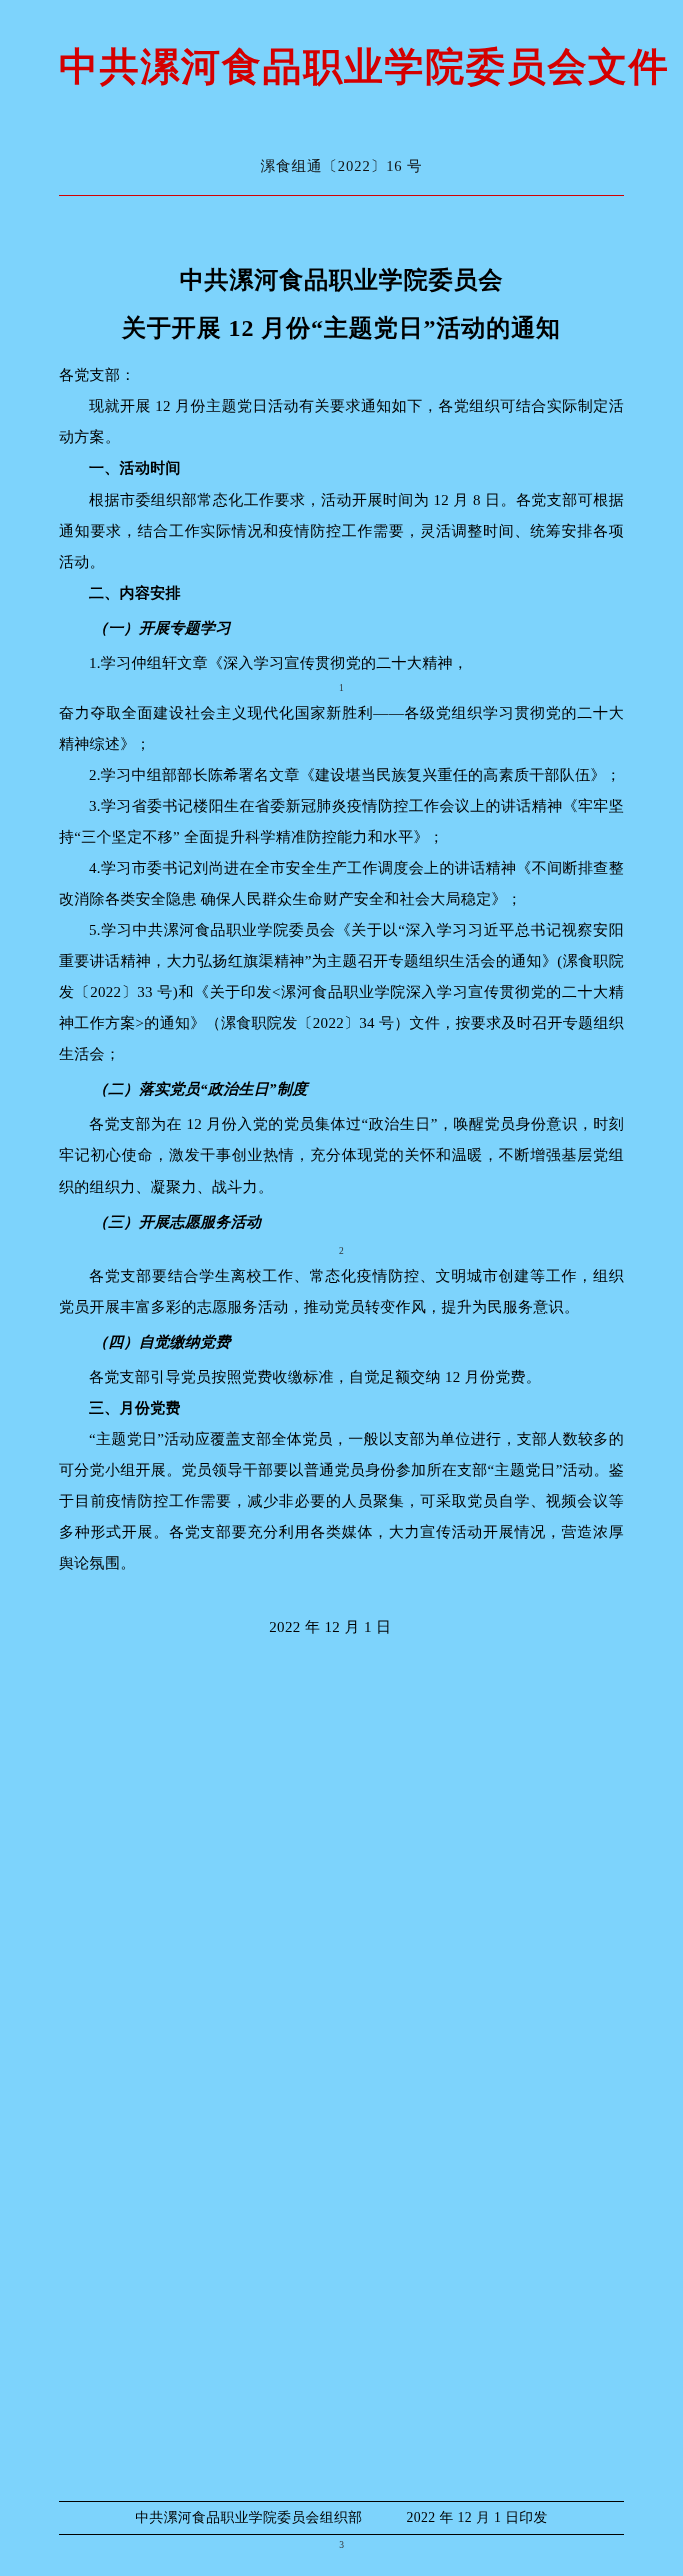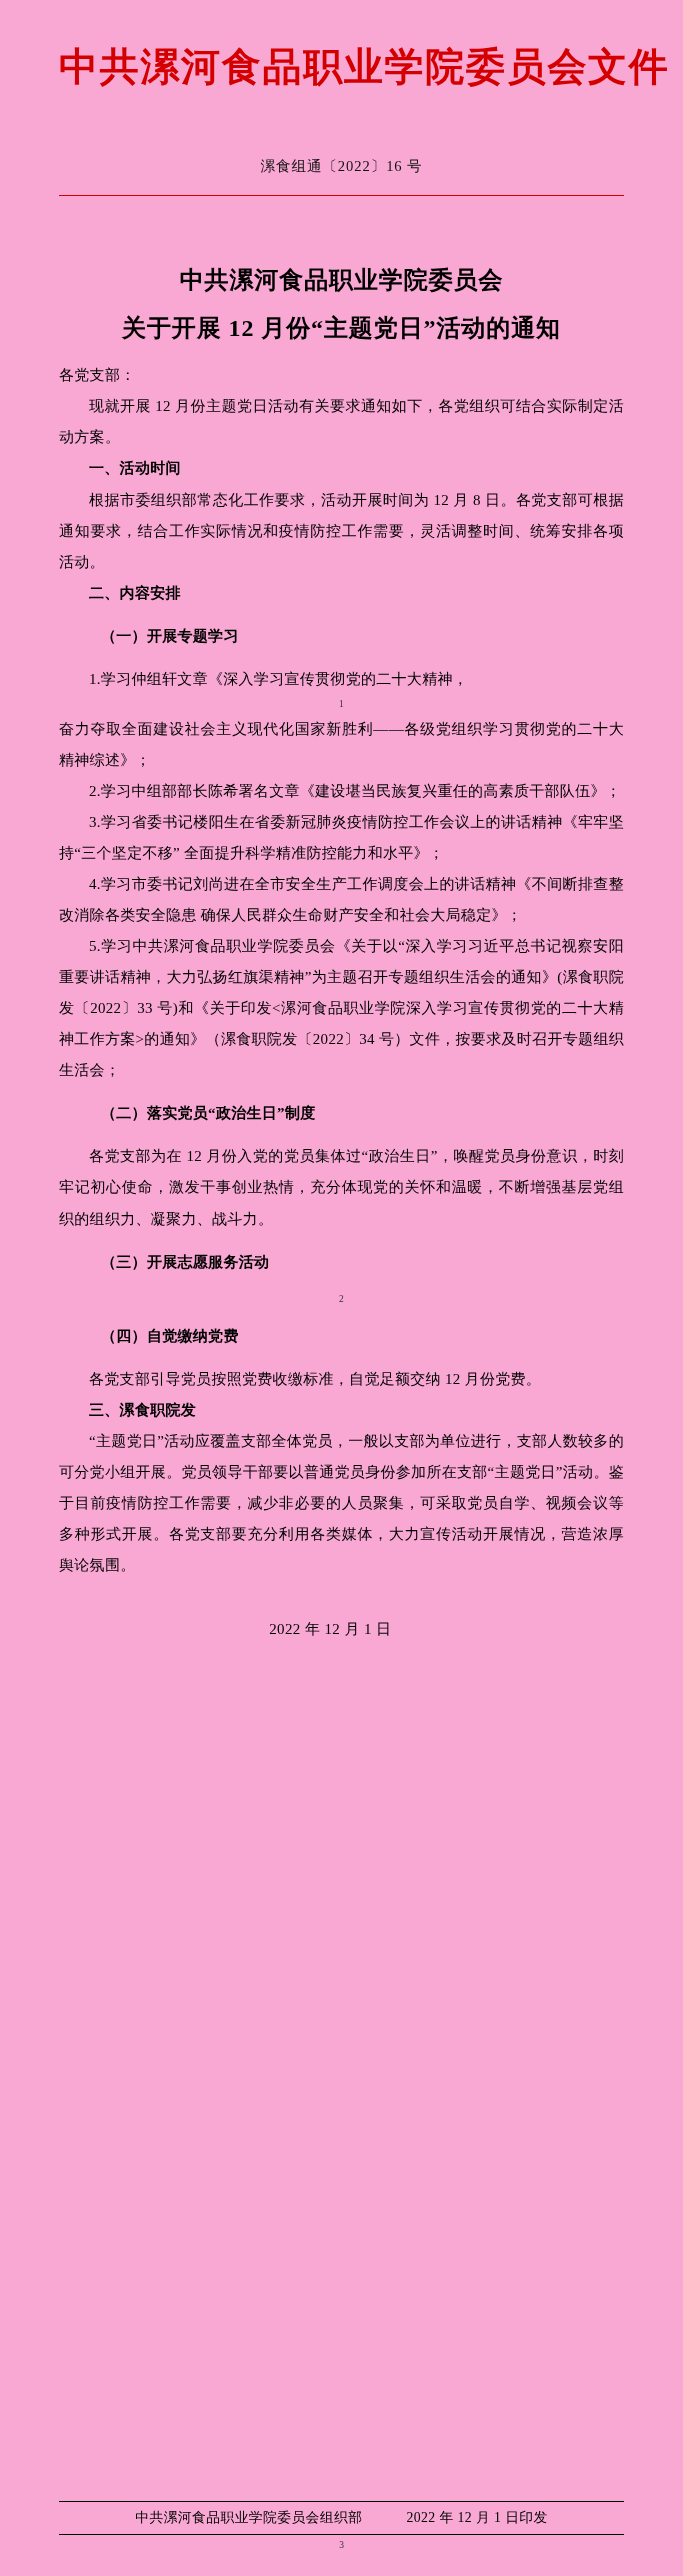--- a/index.html
+++ b/index.html
@@ -14,7 +14,7 @@
     width: 683px;
     min-height: 2576px;
     margin: 0 auto;
-    background: #f9a8d4;
+    background: #7dd3fc;
     position: relative;
     box-sizing: border-box;
     padding: 0 59px;

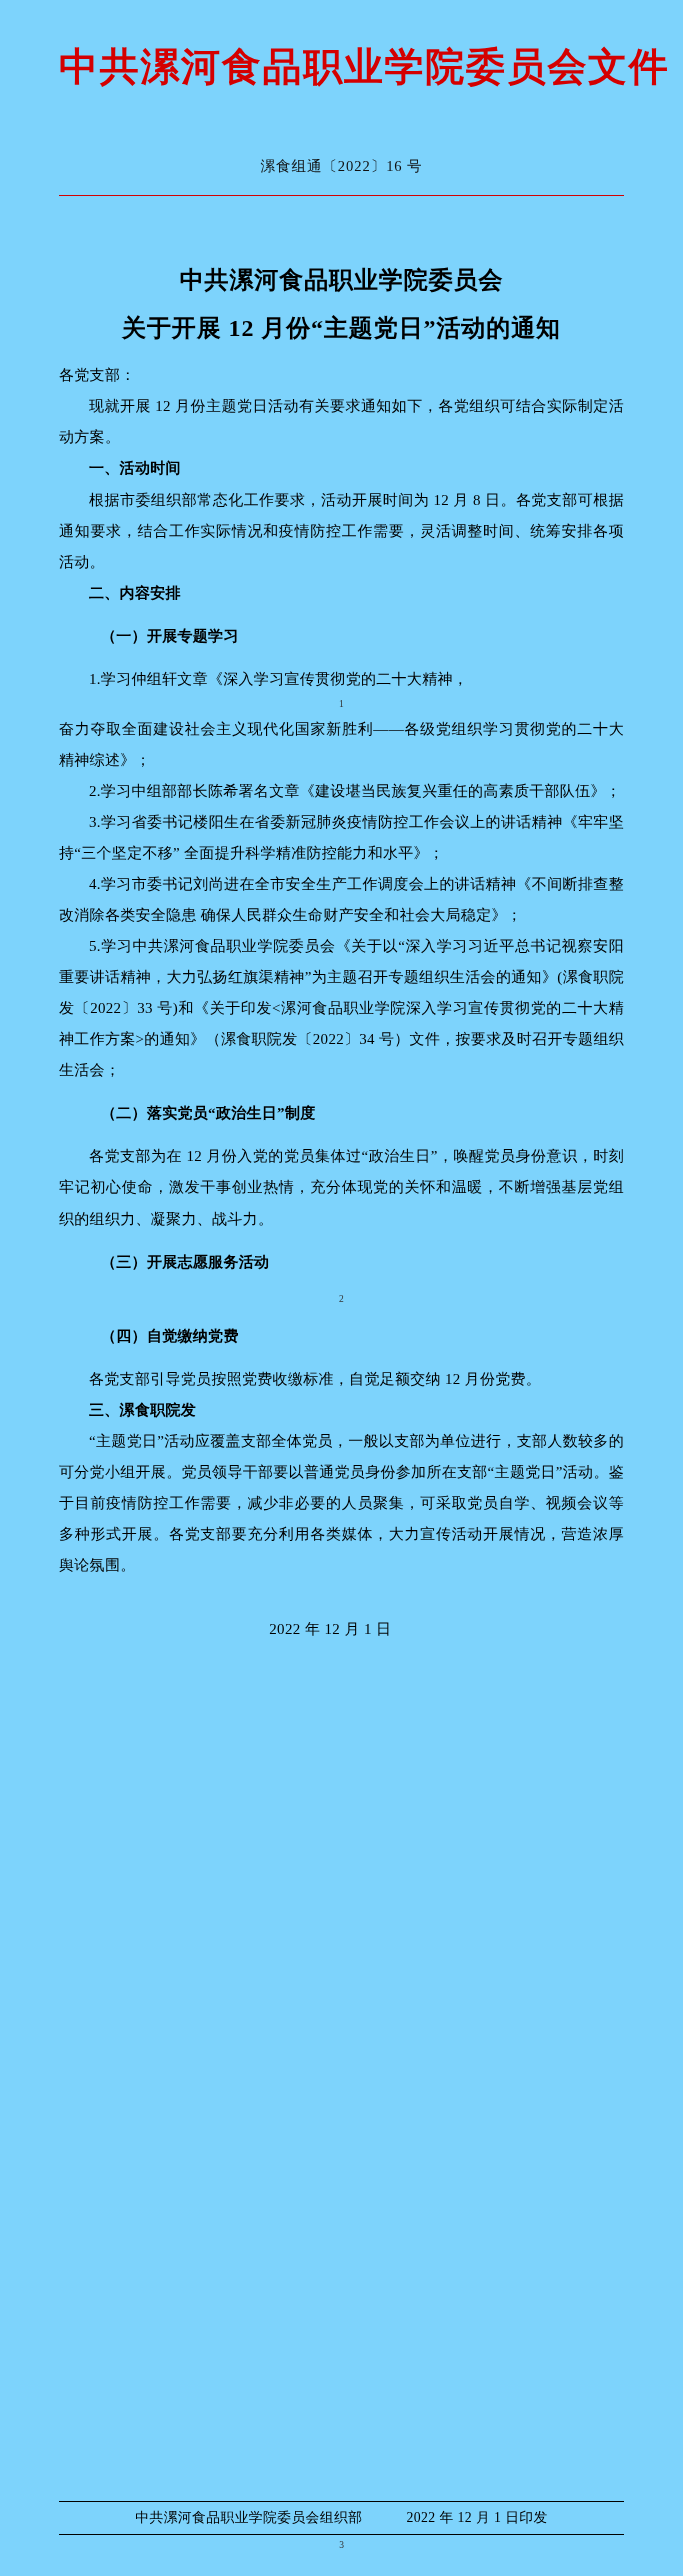--- a/index.html
+++ b/index.html
@@ -81,9 +81,10 @@
     font-weight: bold;
   }
   .h-sub {
-    margin: 12px;
+    margin: 4px;
     text-indent: 2em;
     font-weight: bold;
+    font-style: italic;
   }
   .pagenum {
     text-align: center;

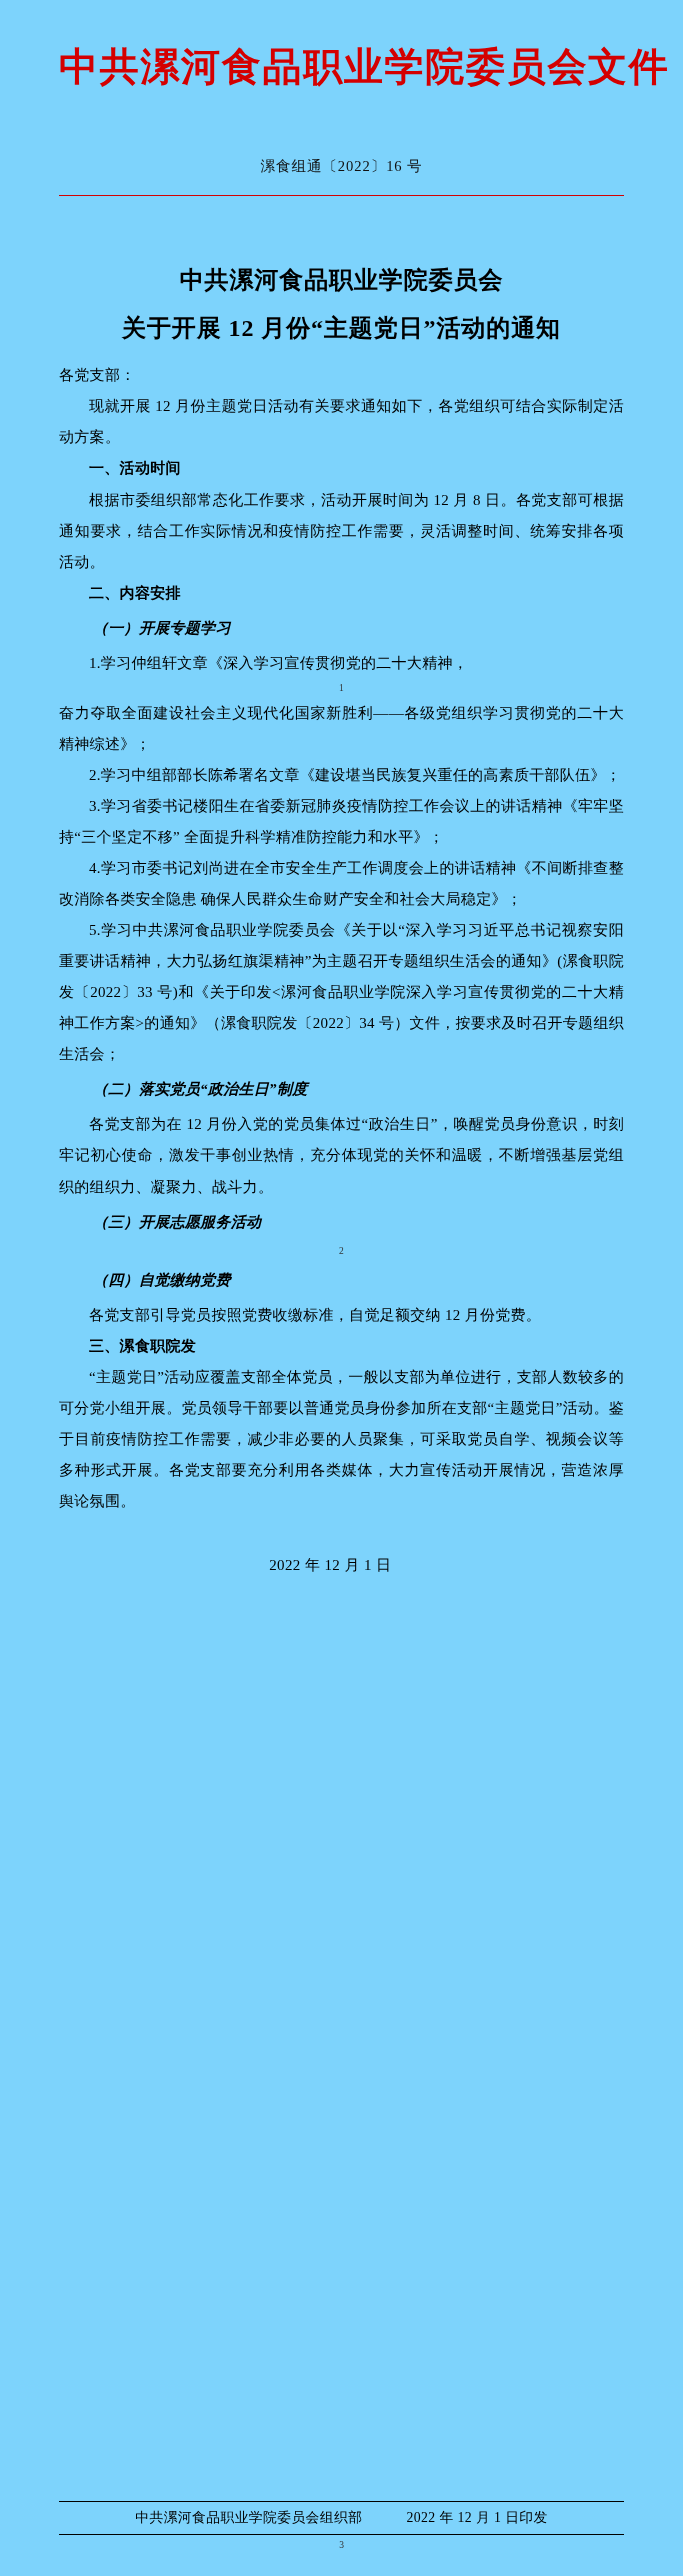--- a/index.html
+++ b/index.html
@@ -172,6 +172,7 @@
 
     <p class="h-sub">（三）开展志愿服务活动</p>
     <p class="pagenum">2</p>
+    <p class="p">各党支部要结合学生离校工作、常态化疫情防控、文明城市创建等工作，组织党员开展丰富多彩的志愿服务活动，推动党员转变作风，提升为民服务意识。</p>
 
     <p class="h-sub">（四）自觉缴纳党费</p>
     <p class="p">各党支部引导党员按照党费收缴标准，自觉足额交纳 12 月份党费。</p>

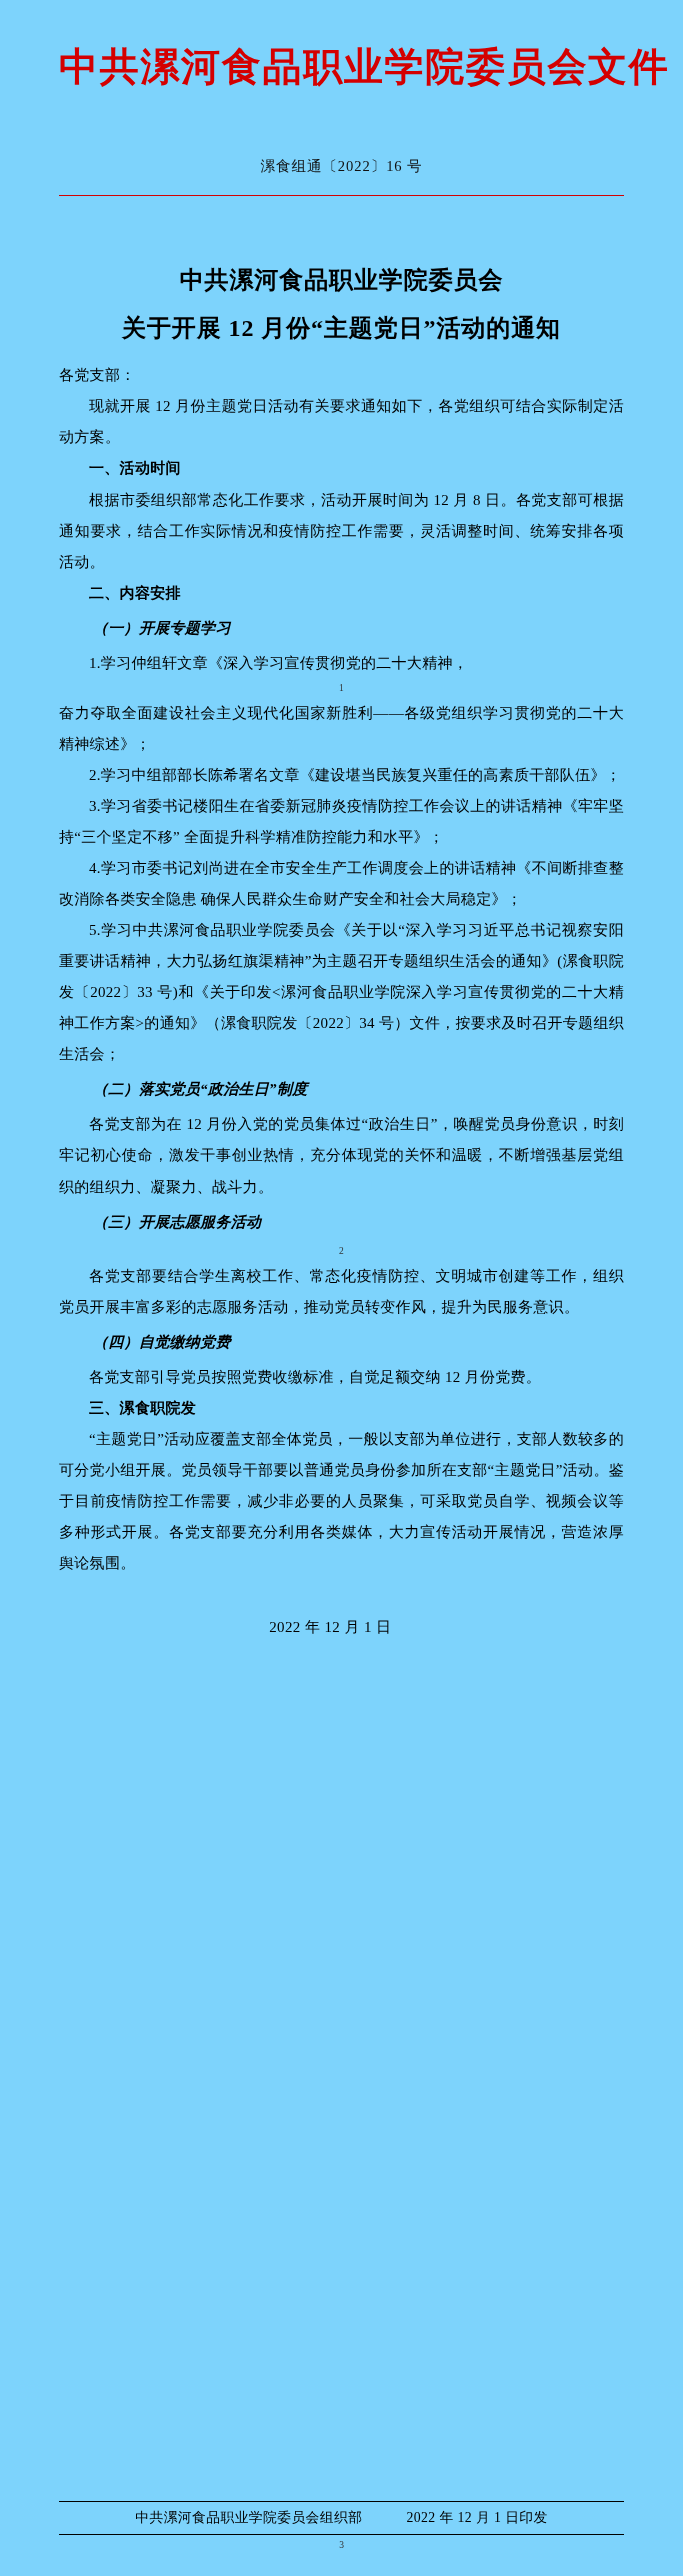--- a/index.html
+++ b/index.html
@@ -177,7 +177,7 @@
     <p class="h-sub">（四）自觉缴纳党费</p>
     <p class="p">各党支部引导党员按照党费收缴标准，自觉足额交纳 12 月份党费。</p>
 
-    <p class="h-section">三、漯食职院发</p>
+    <p class="h-section">三、月份党费</p>
     <p class="p">“主题党日”活动应覆盖支部全体党员，一般以支部为单位进行，支部人数较多的可分党小组开展。党员领导干部要以普通党员身份参加所在支部“主题党日”活动。鉴于目前疫情防控工作需要，减少非必要的人员聚集，可采取党员自学、视频会议等多种形式开展。各党支部要充分利用各类媒体，大力宣传活动开展情况，营造浓厚舆论氛围。</p>
 
     <p class="date-line">2022 年 12 月 1 日</p>

